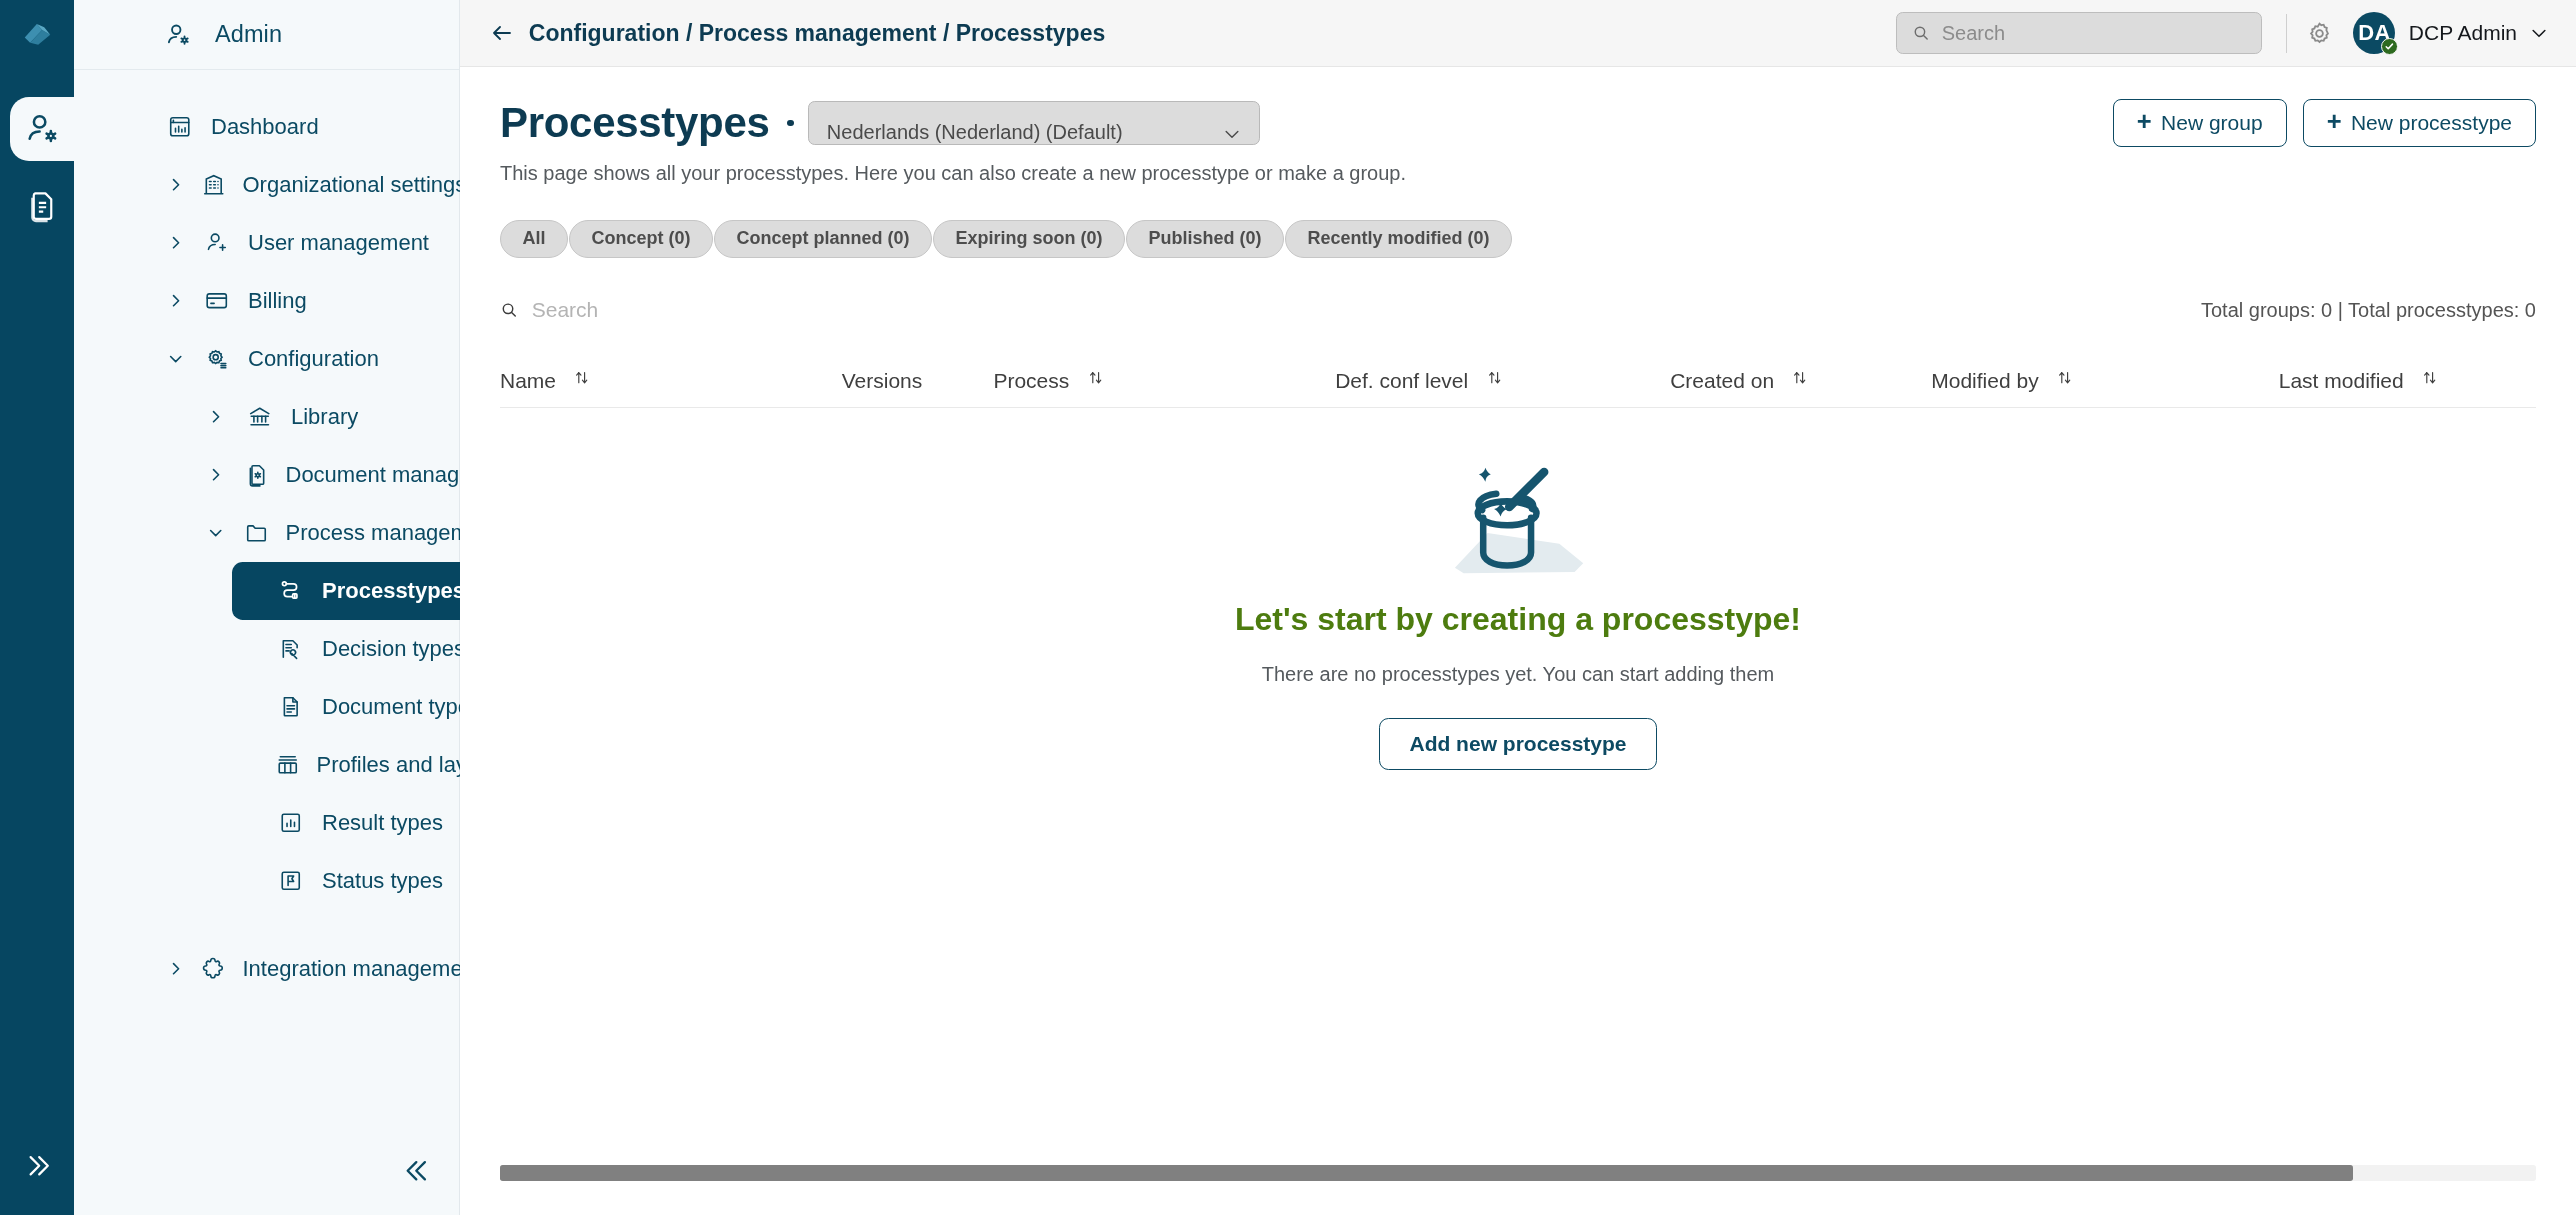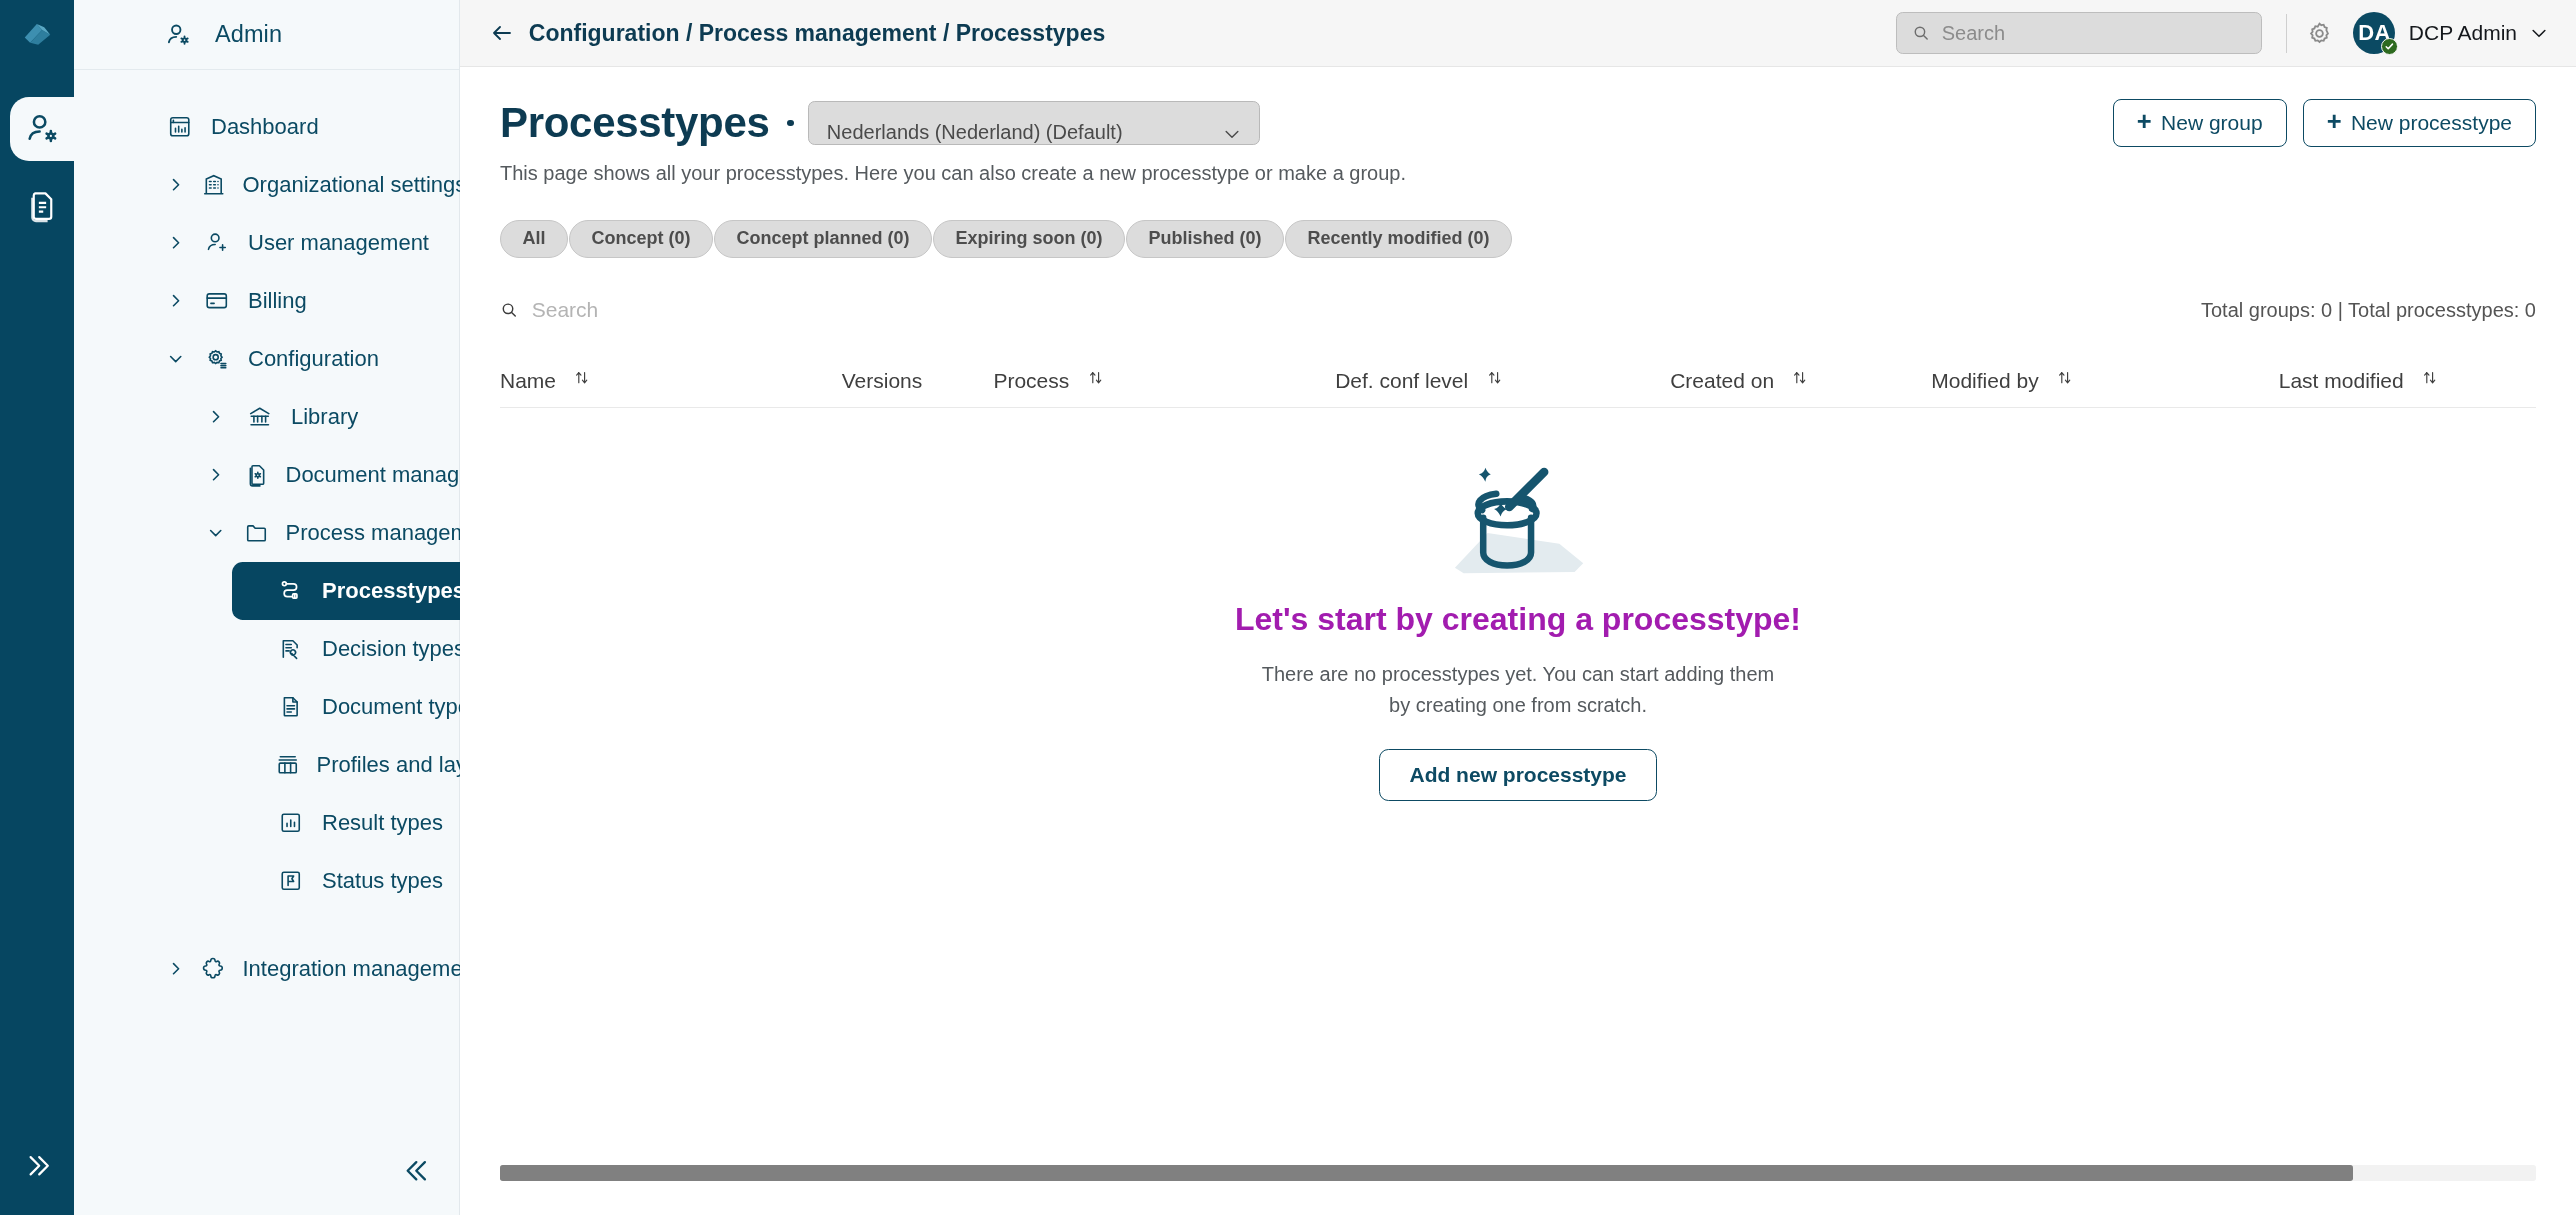--- a/index.html
+++ b/index.html
@@ -347,7 +347,7 @@
     margin-top: 20px;
     font-size: 32px;
     font-weight: bold;
-    color: #a21caf;
+    color: #4d7c0f;
   }
   .empty-desc {
     margin-top: 21.5px;

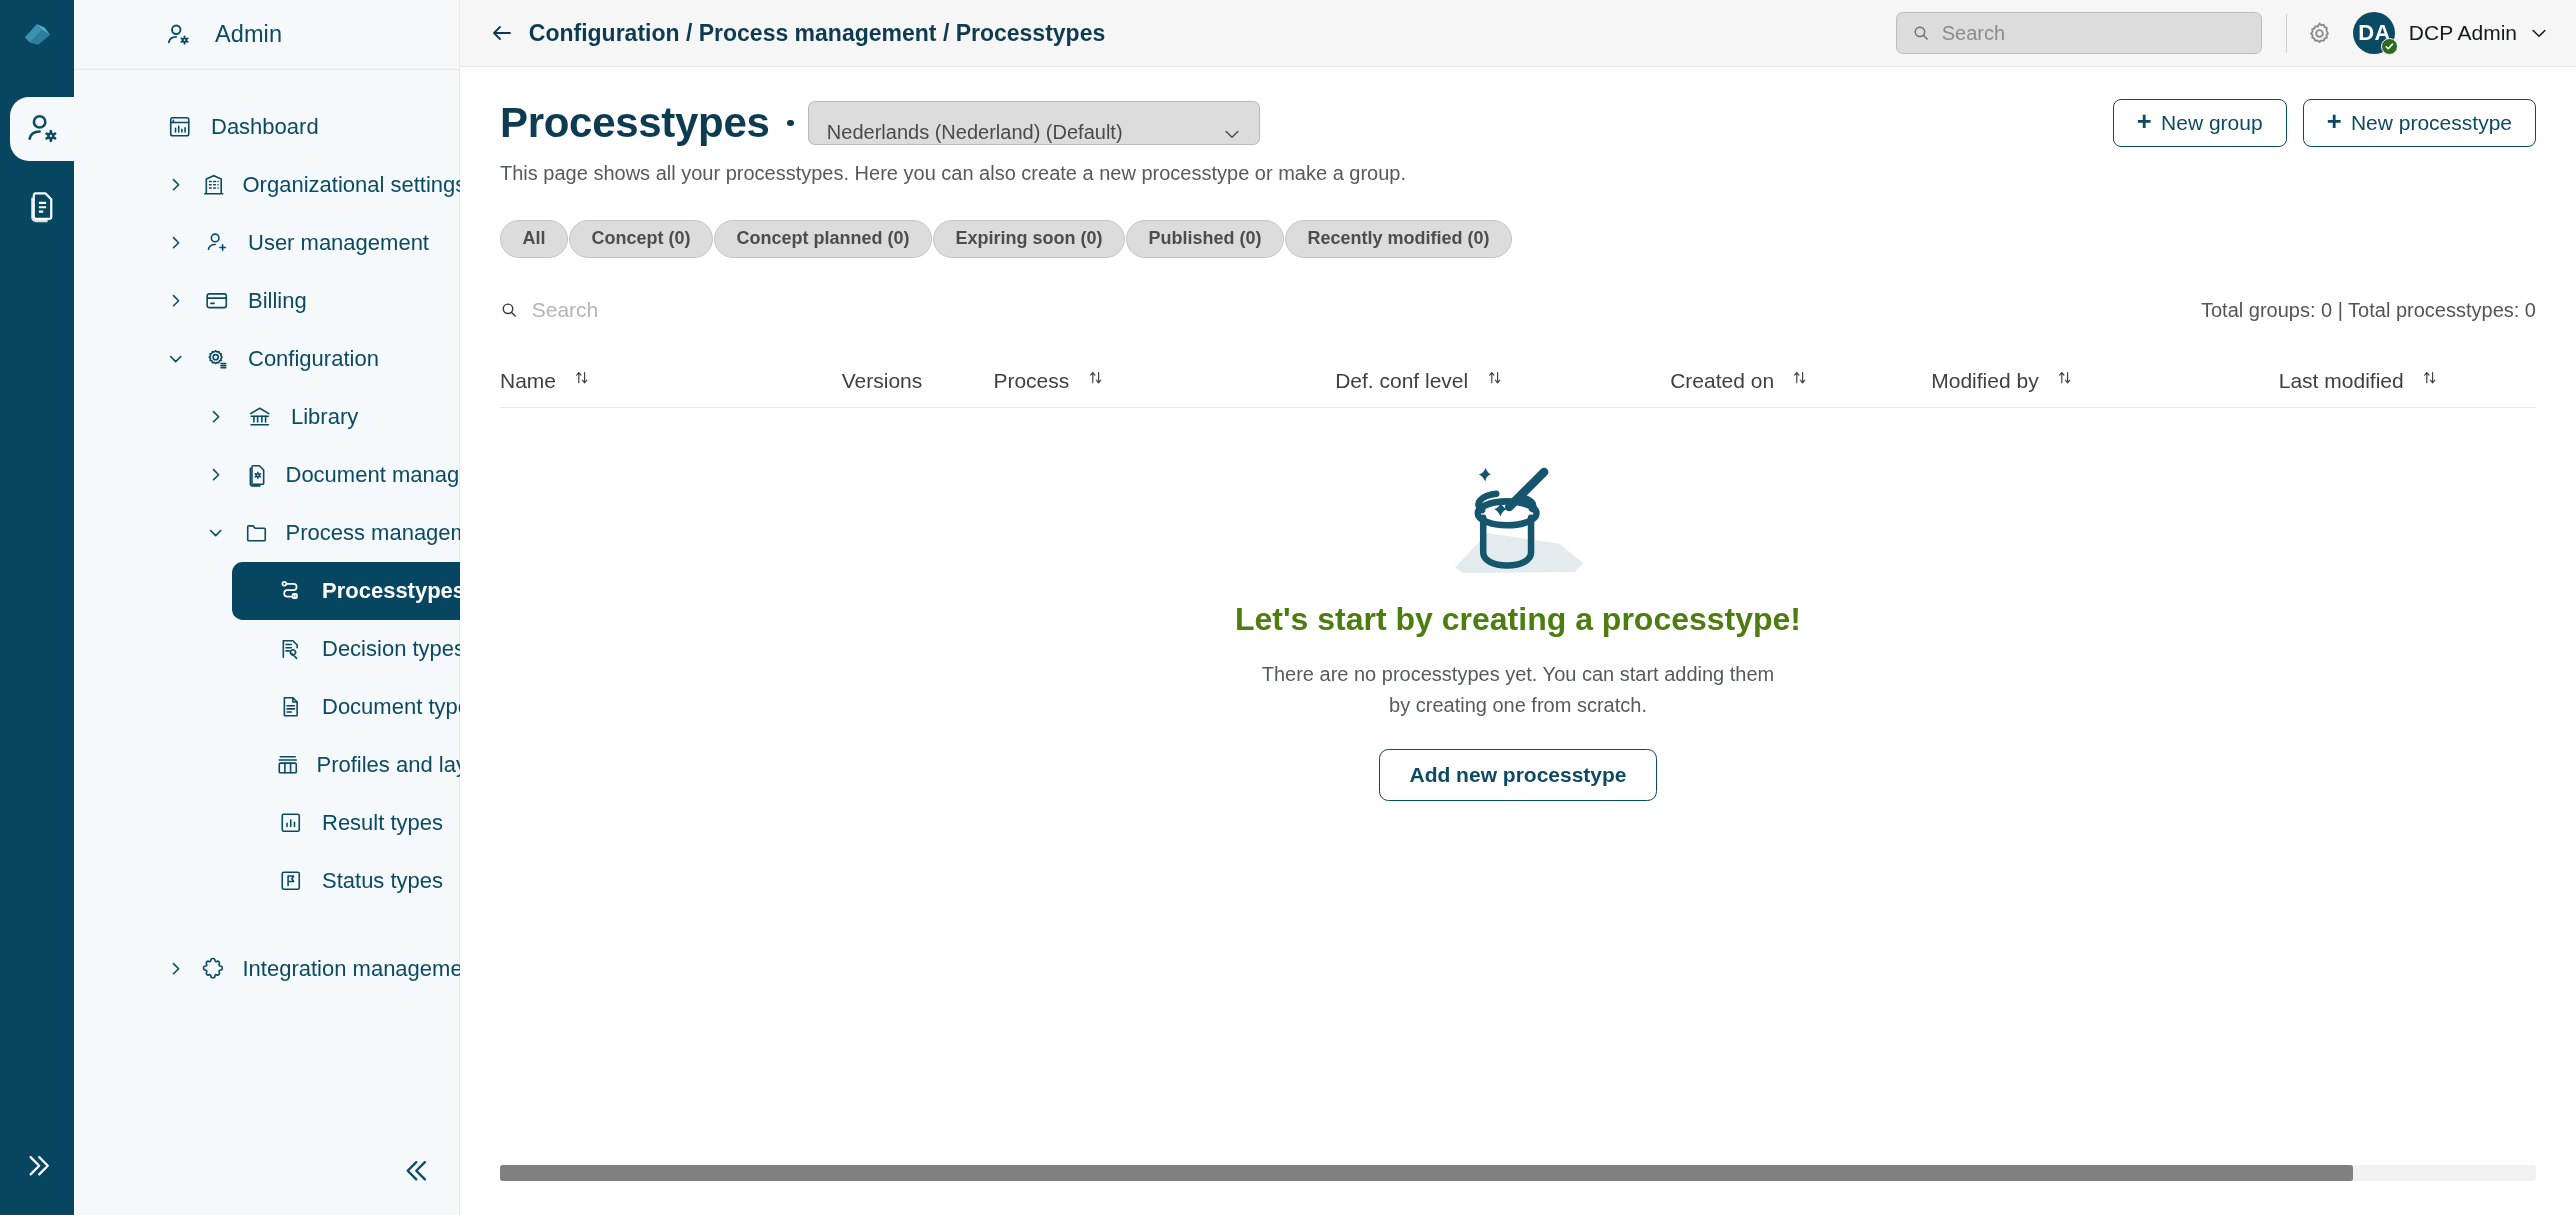--- a/index.html
+++ b/index.html
@@ -809,7 +809,6 @@
         <div class="empty-title">Let's start by creating a processtype!</div>
         <div class="empty-desc">
           <div>There are no processtypes yet. You can start adding them</div>
-          <div>by creating one from scratch.</div>
         </div>
         <div class="empty-btn">Add new processtype</div>
       </div>

